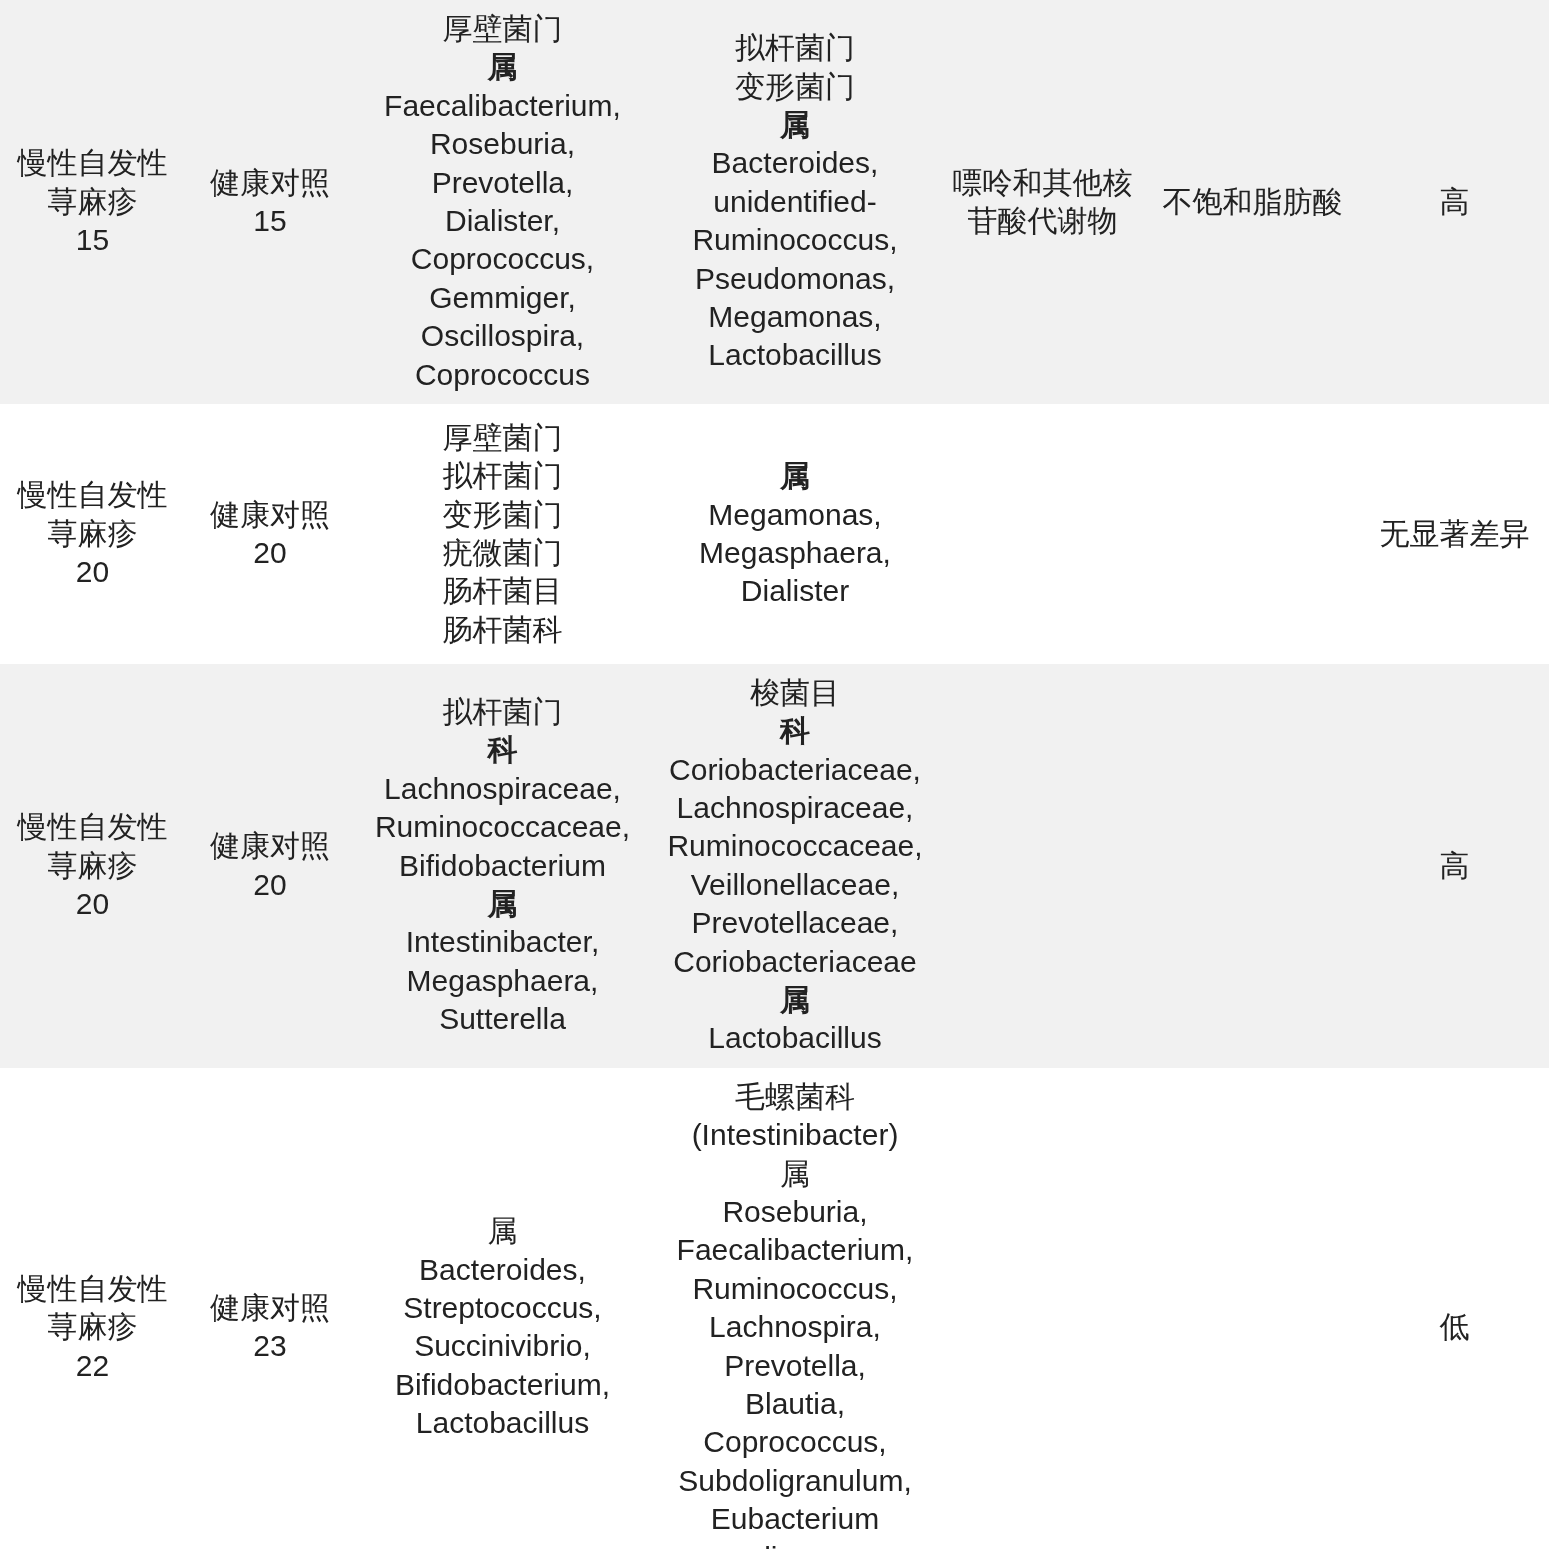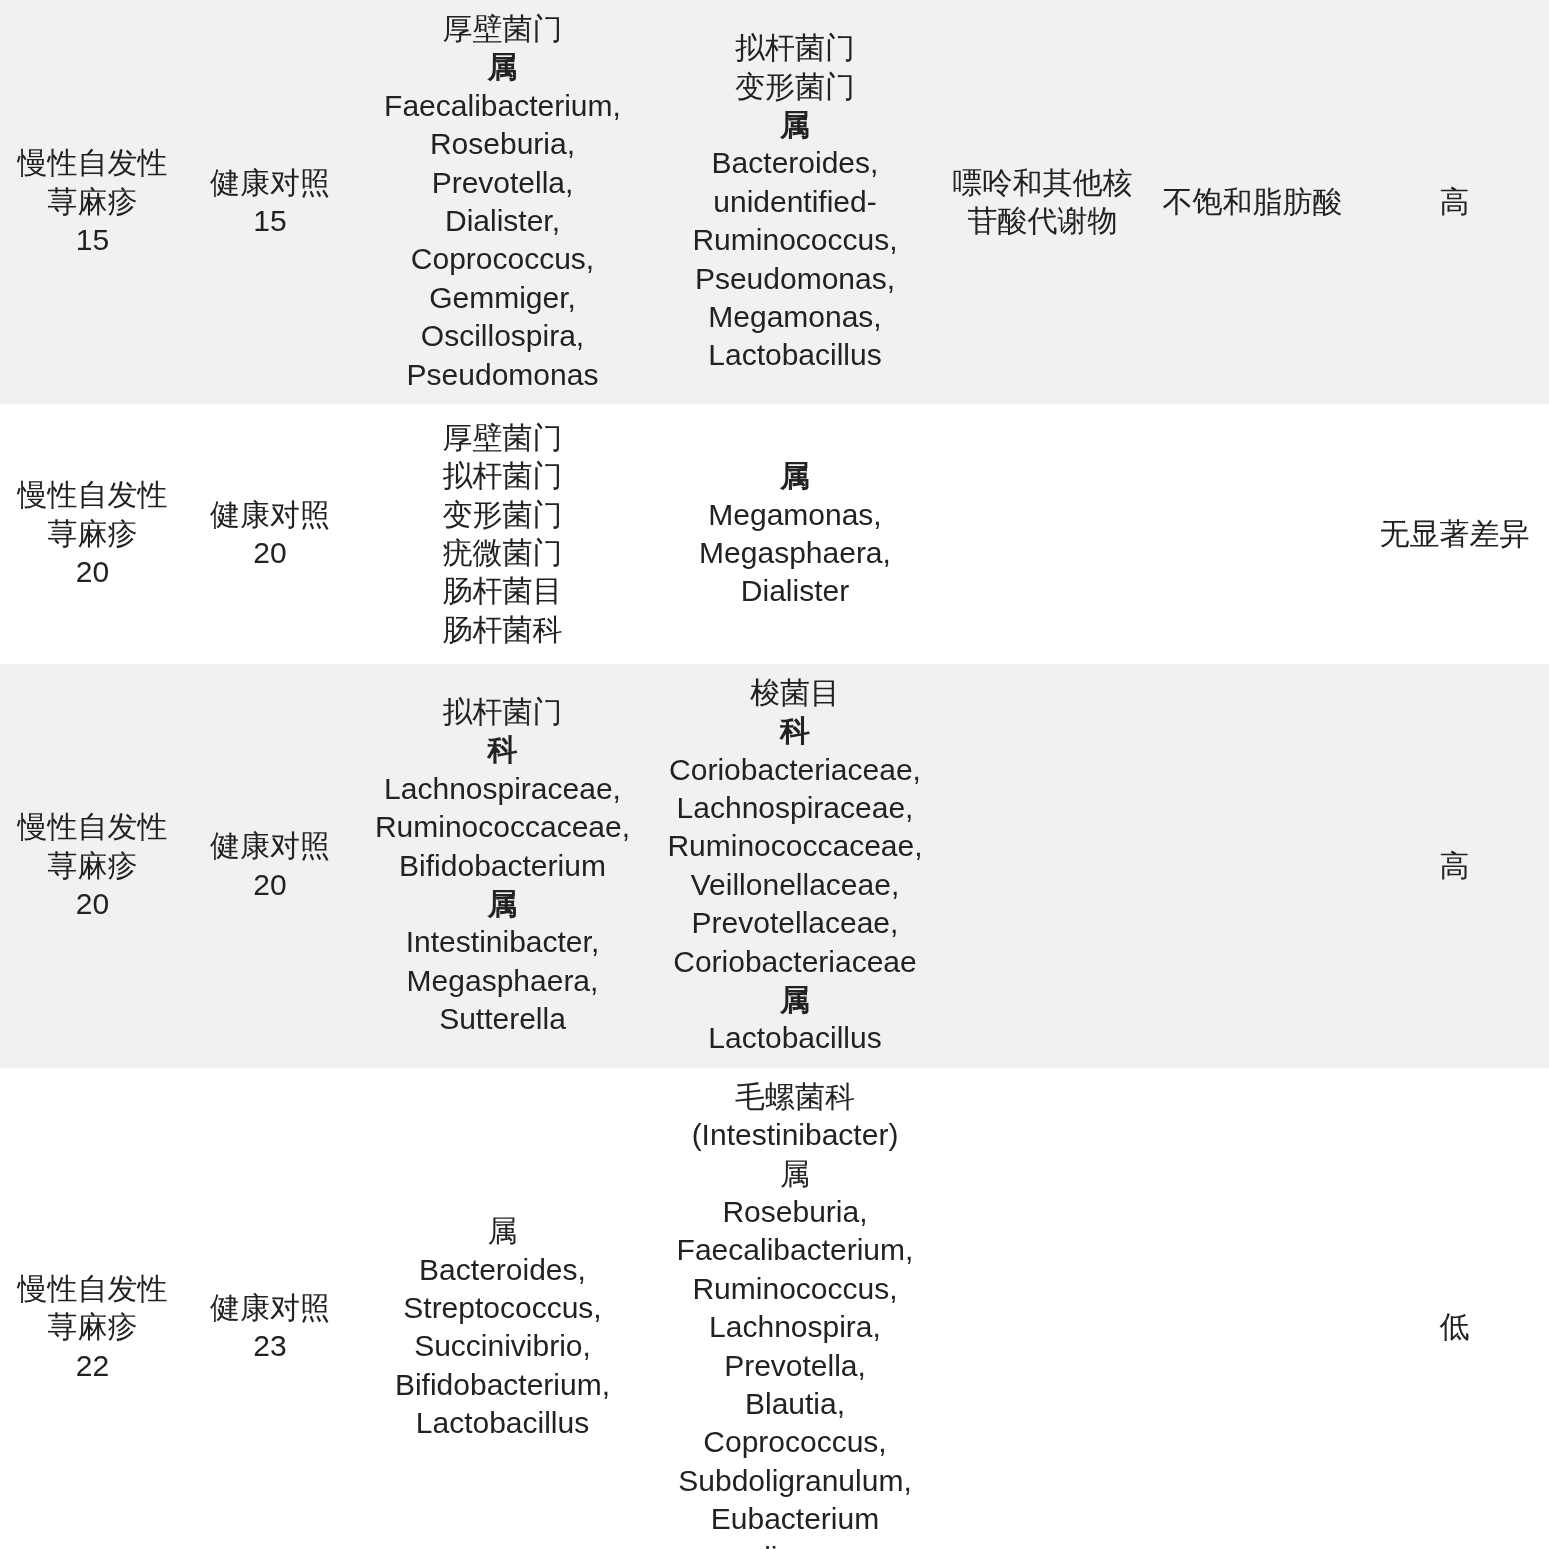--- a/index.html
+++ b/index.html
@@ -154,7 +154,7 @@
             <span class="line taxon">Coprococcus,</span>
             <span class="line taxon">Gemmiger,</span>
             <span class="line taxon">Oscillospira,</span>
-            <span class="line taxon">Pseudomonas</span>
+            <span class="line taxon">Coprococcus</span>
           </td>
           <td>
             <span class="line plain">拟杆菌门</span>

